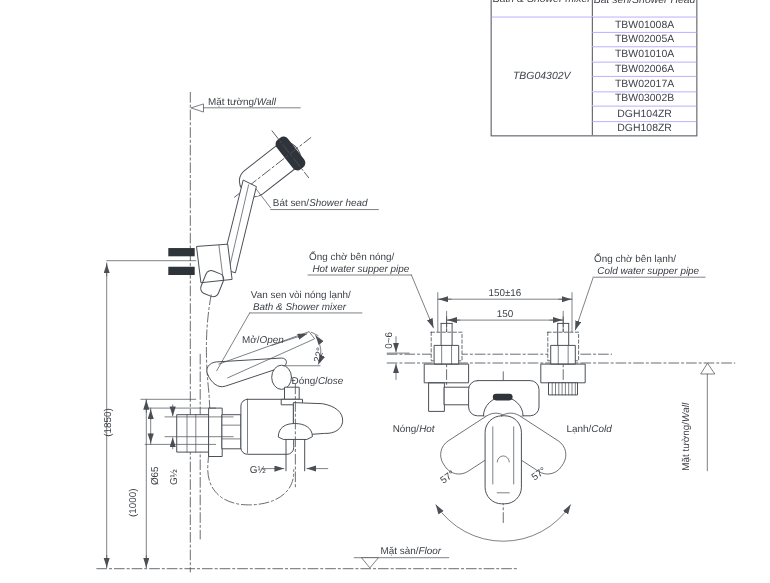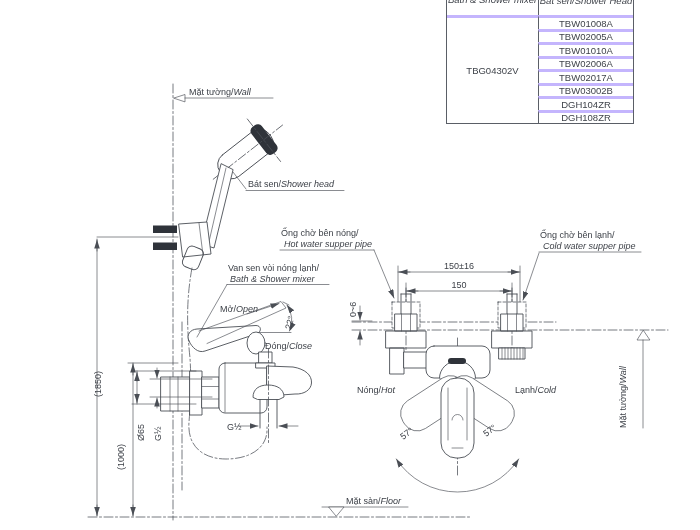--- a/index.html
+++ b/index.html
@@ -13,7 +13,7 @@
     grid-template-rows:28px repeat(8,13.5px);
     border:1px solid #5a5e66;background:#fff;color:#3f434a;
     font-size:9.5px;line-height:1;}
-  .model-table .cell{border-left:1px solid #5a5e66;border-top:3px solid #c4b5fd;
+  .model-table .cell{border-left:1px solid #5a5e66;border-top:1px solid #c4b5fd;
     display:flex;align-items:center;justify-content:center;overflow:hidden;}
   .model-table .c1{border-left:none;}
   .model-table .r1{border-top:none;}

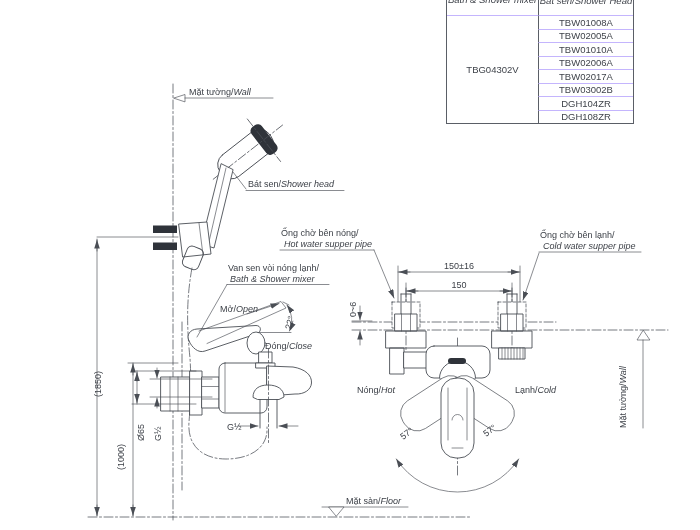--- a/index.html
+++ b/index.html
@@ -15,7 +15,7 @@
     font-size:9.5px;line-height:1;}
   .model-table .cell{border-left:1px solid #5a5e66;border-top:1px solid #c4b5fd;
     display:flex;align-items:center;justify-content:center;overflow:hidden;}
-  .model-table .c1{border-left:none;}
+  .model-table .c1{border-left:none;font-style:italic;}
   .model-table .r1{border-top:none;}
   .hdr{font-style:italic;}
   .hdr-left{align-items:flex-end;padding-bottom:3px;}

